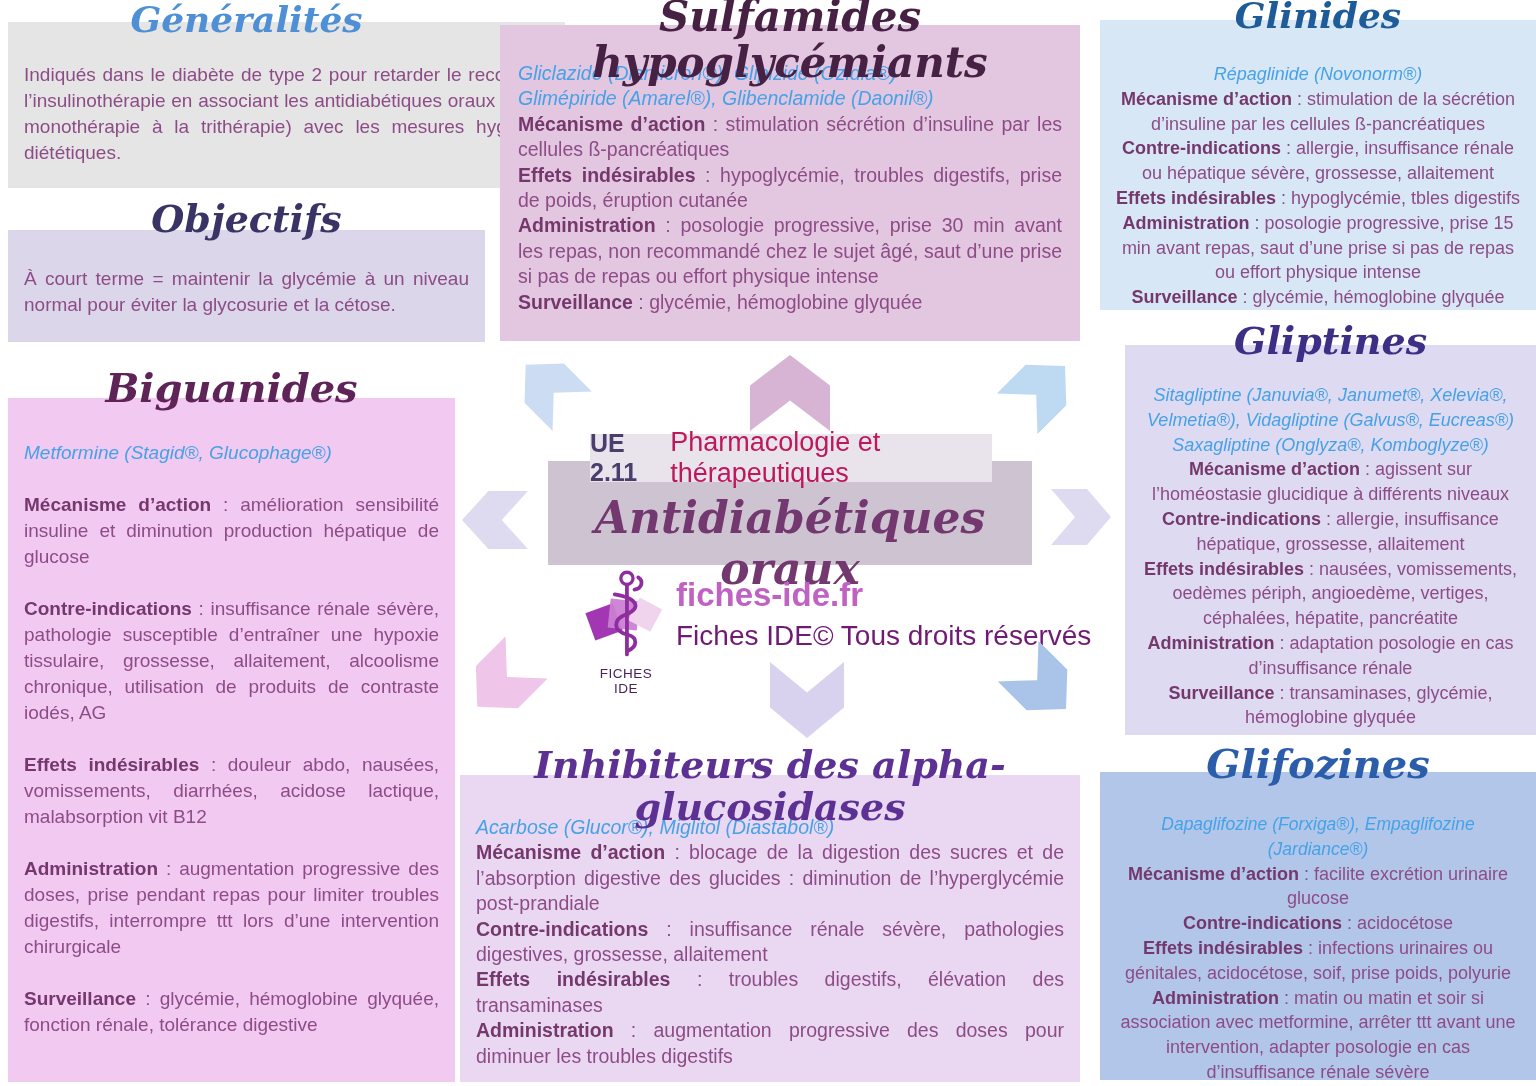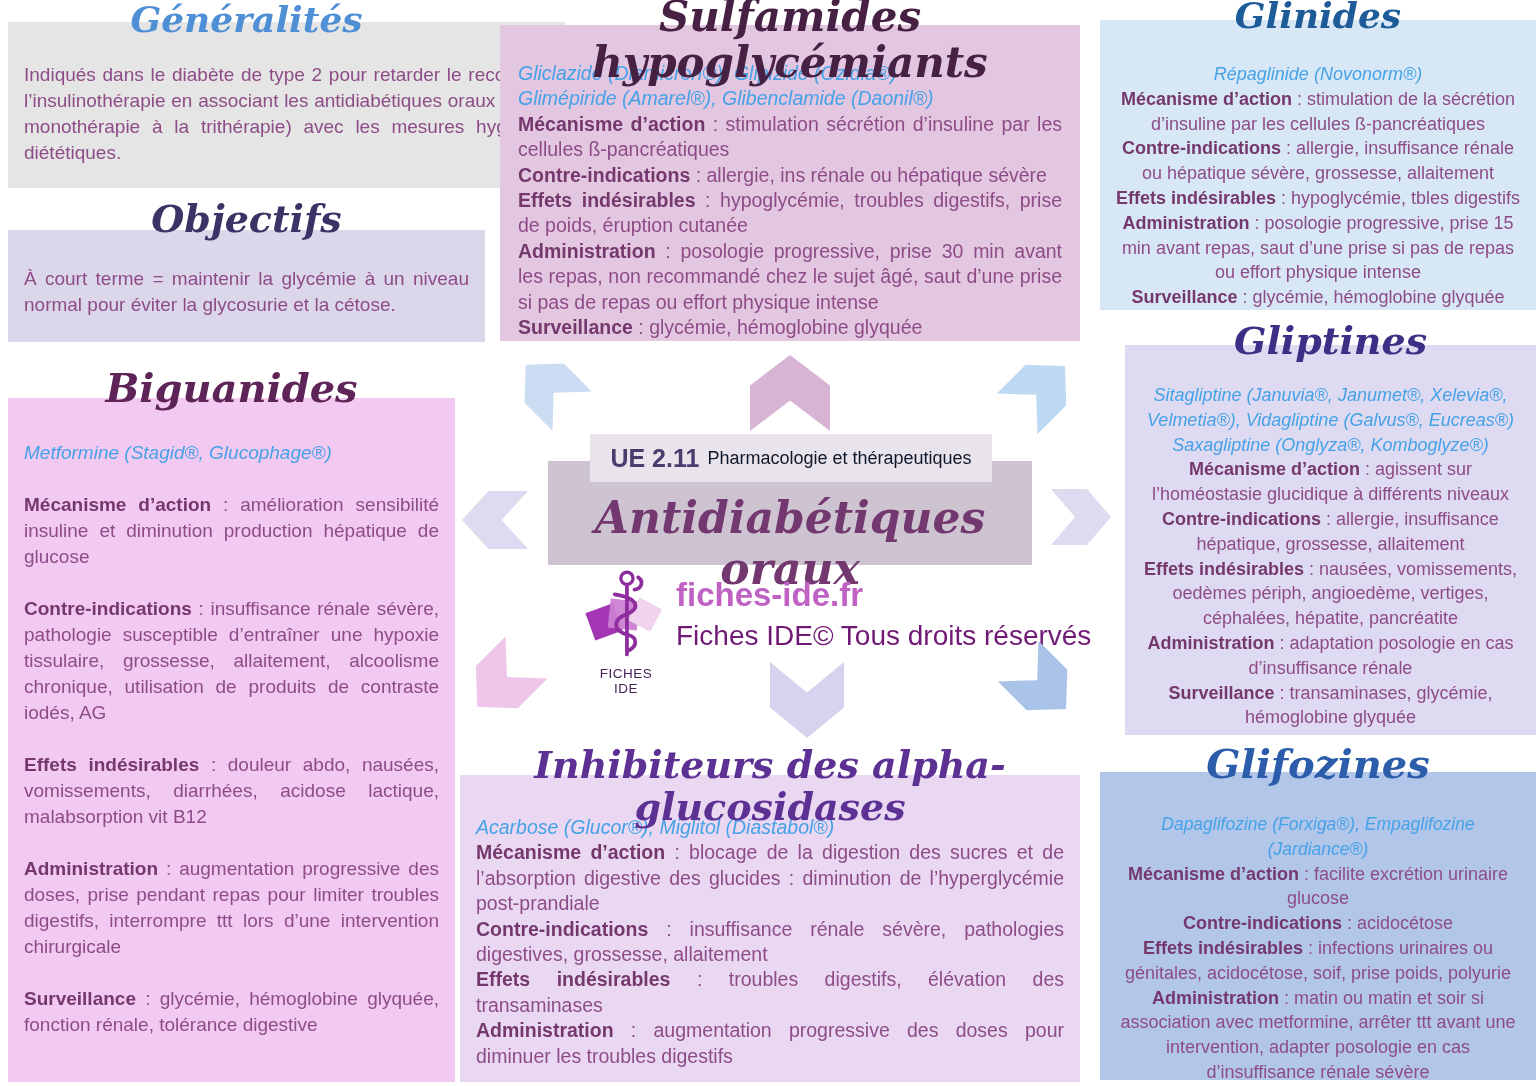--- a/index.html
+++ b/index.html
@@ -90,7 +90,6 @@
     <p class="drugs fs-center">Gliclazide (Diamicron®), Glipizide (Ozidia®)</p>
     <p class="drugs fs-center">Glimépiride (Amarel®), Glibenclamide (Daonil®)</p>
     <p class="para fs-center"><b>Mécanisme d’action</b><span> : stimulation sécrétion d’insuline par les cellules ß-pancréatiques</span></p>
-    <p class="para fs-center"><b>Contre-indications</b><span> : allergie, ins rénale ou hépatique sévère</span></p>
     <p class="para fs-center"><b>Effets indésirables</b><span> : hypoglycémie, troubles digestifs, prise de poids, éruption cutanée</span></p>
     <p class="para fs-center"><b>Administration</b><span> : posologie progressive, prise 30 min avant les repas, non recommandé chez le sujet âgé, saut d’une prise si pas de repas ou effort physique intense</span></p>
     <p class="para fs-center"><b>Surveillance</b><span> : glycémie, hémoglobine glyquée</span></p>

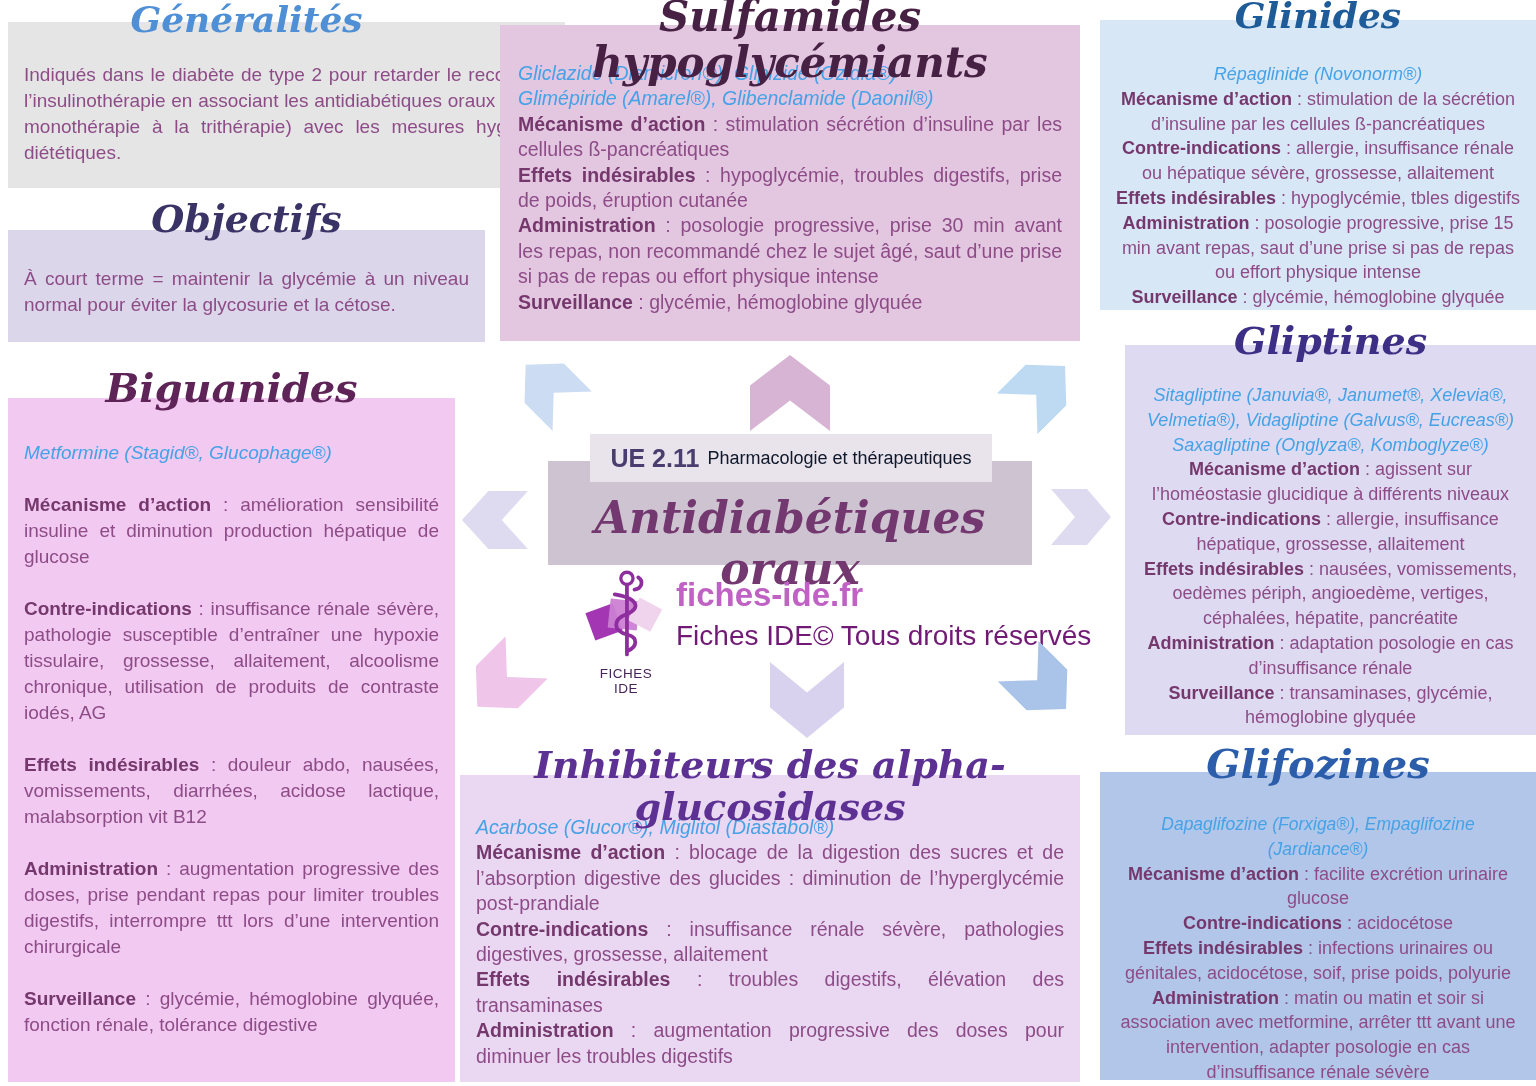--- a/index.html
+++ b/index.html
@@ -41,7 +41,7 @@
   .ue-box{position:absolute;left:590px;top:434px;width:402px;height:48px;background:#e9e4eb;
           display:flex;align-items:center;justify-content:center;gap:8px;}
   .ue-code{font-weight:bold;font-size:25px;color:#4b3d6e;}
-  .ue-label{font-size:18px;color:#0f172a;}
+  .ue-label{font-size:27px;color:#be185d;}
   .main-title{position:absolute;left:548px;width:484px;top:492px;margin:0;text-align:center;
           font-family:"DejaVu Serif",serif;font-style:italic;font-weight:bold;
           font-size:44px;color:#73386f;}

